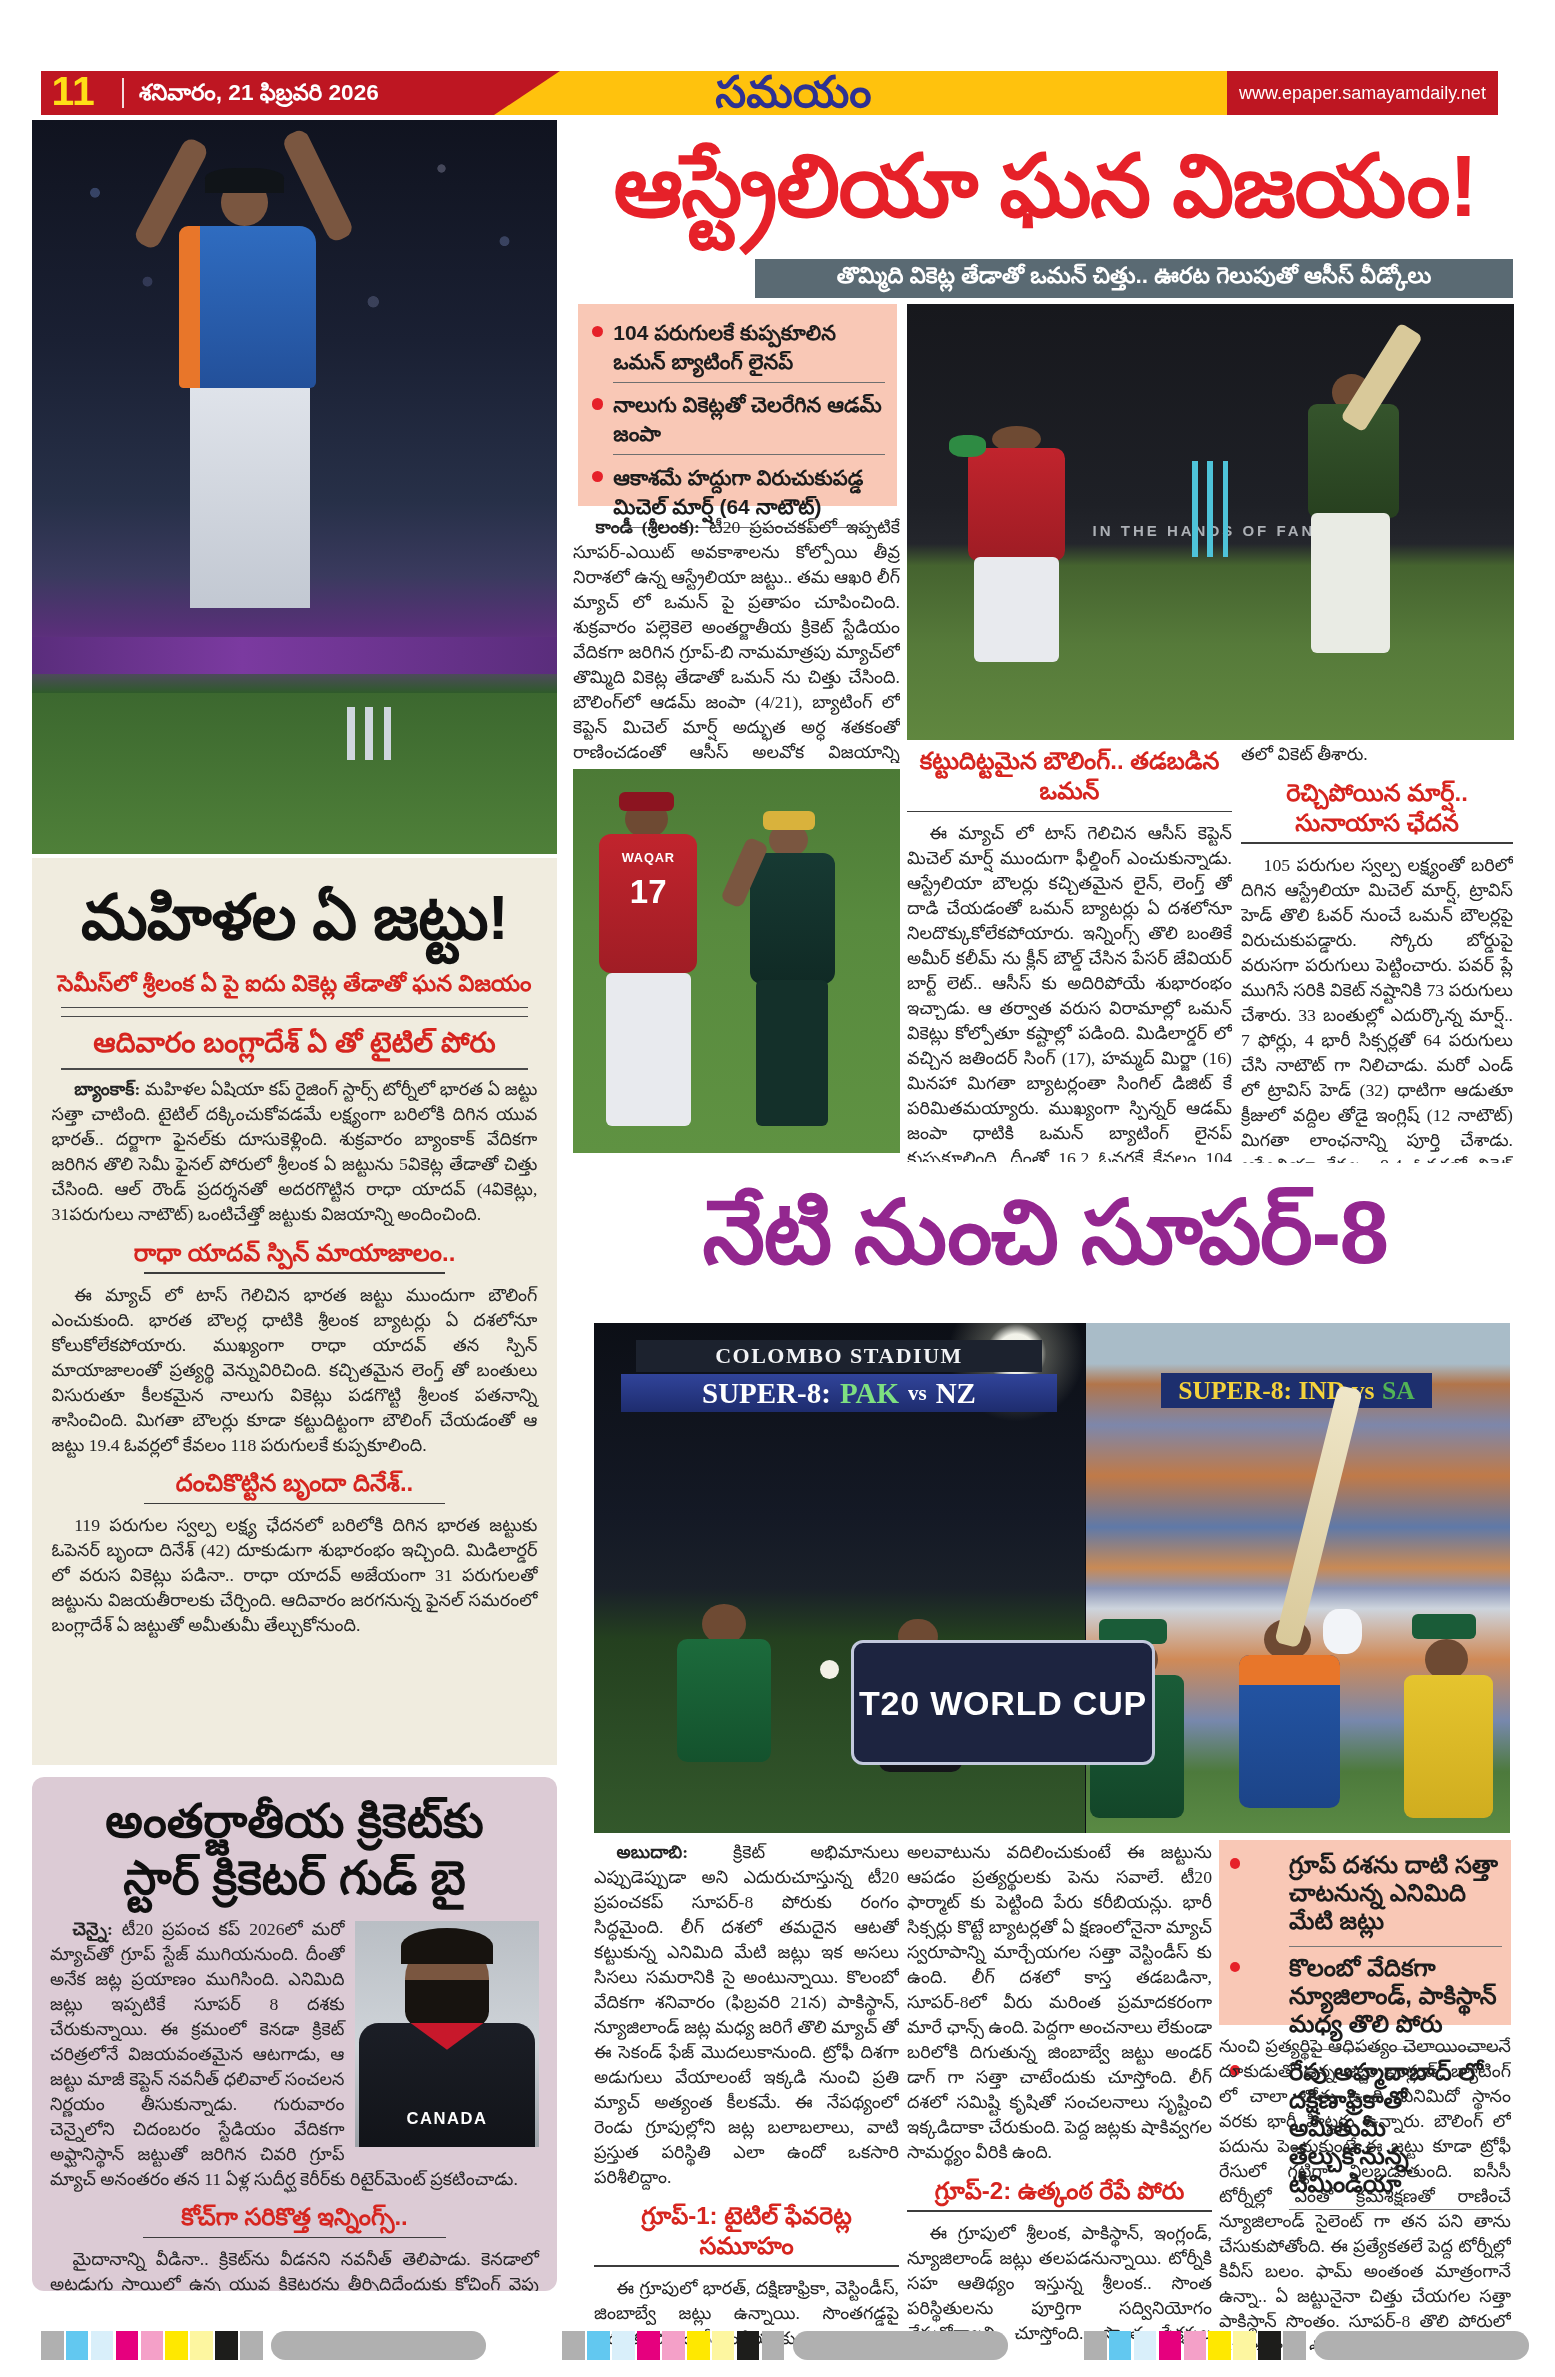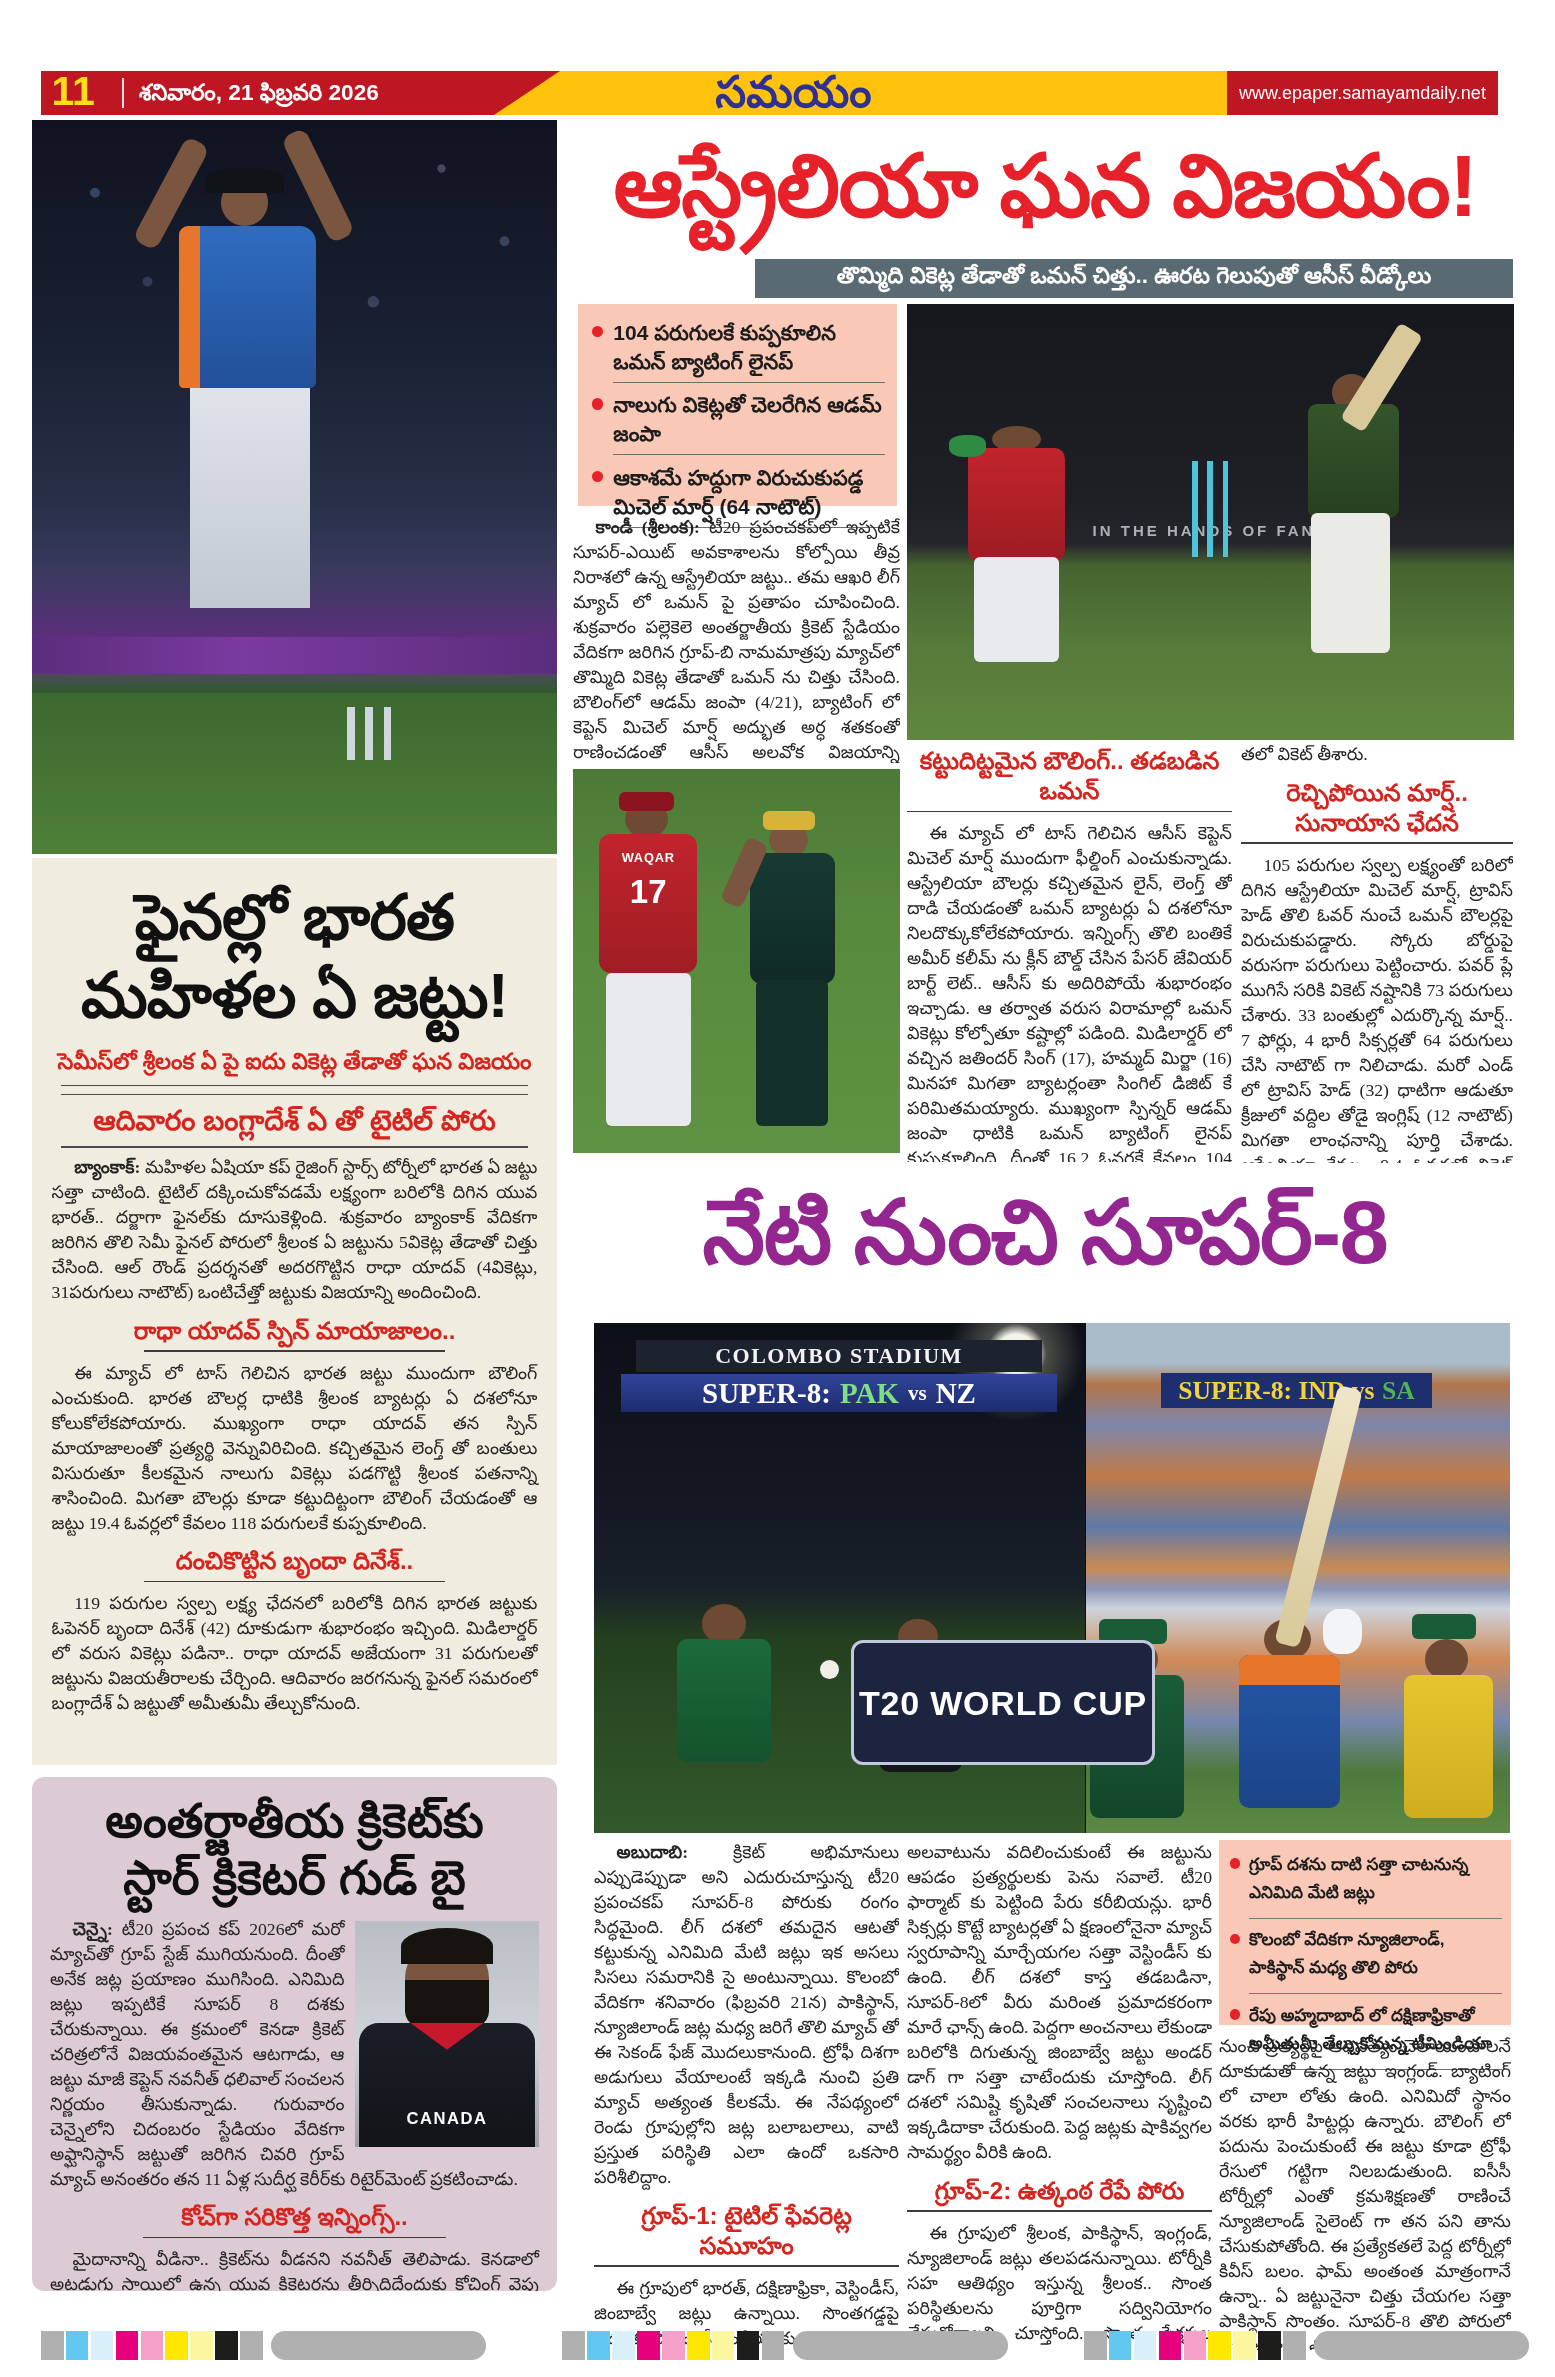--- a/index.html
+++ b/index.html
@@ -145,7 +145,6 @@
   </div>
 
   <div class="abs cream clip">
-    <div class="ls-head sans">ఫైనల్లో భారత</div>
     <div class="ls-head sans">మహిళల ఏ జట్టు!</div>
     <div style="height:13.5px;"></div>
     <div class="deck deck-red sans">సెమీస్‌లో శ్రీలంక ఏ పై ఐదు వికెట్ల తేడాతో ఘన విజయం</div>

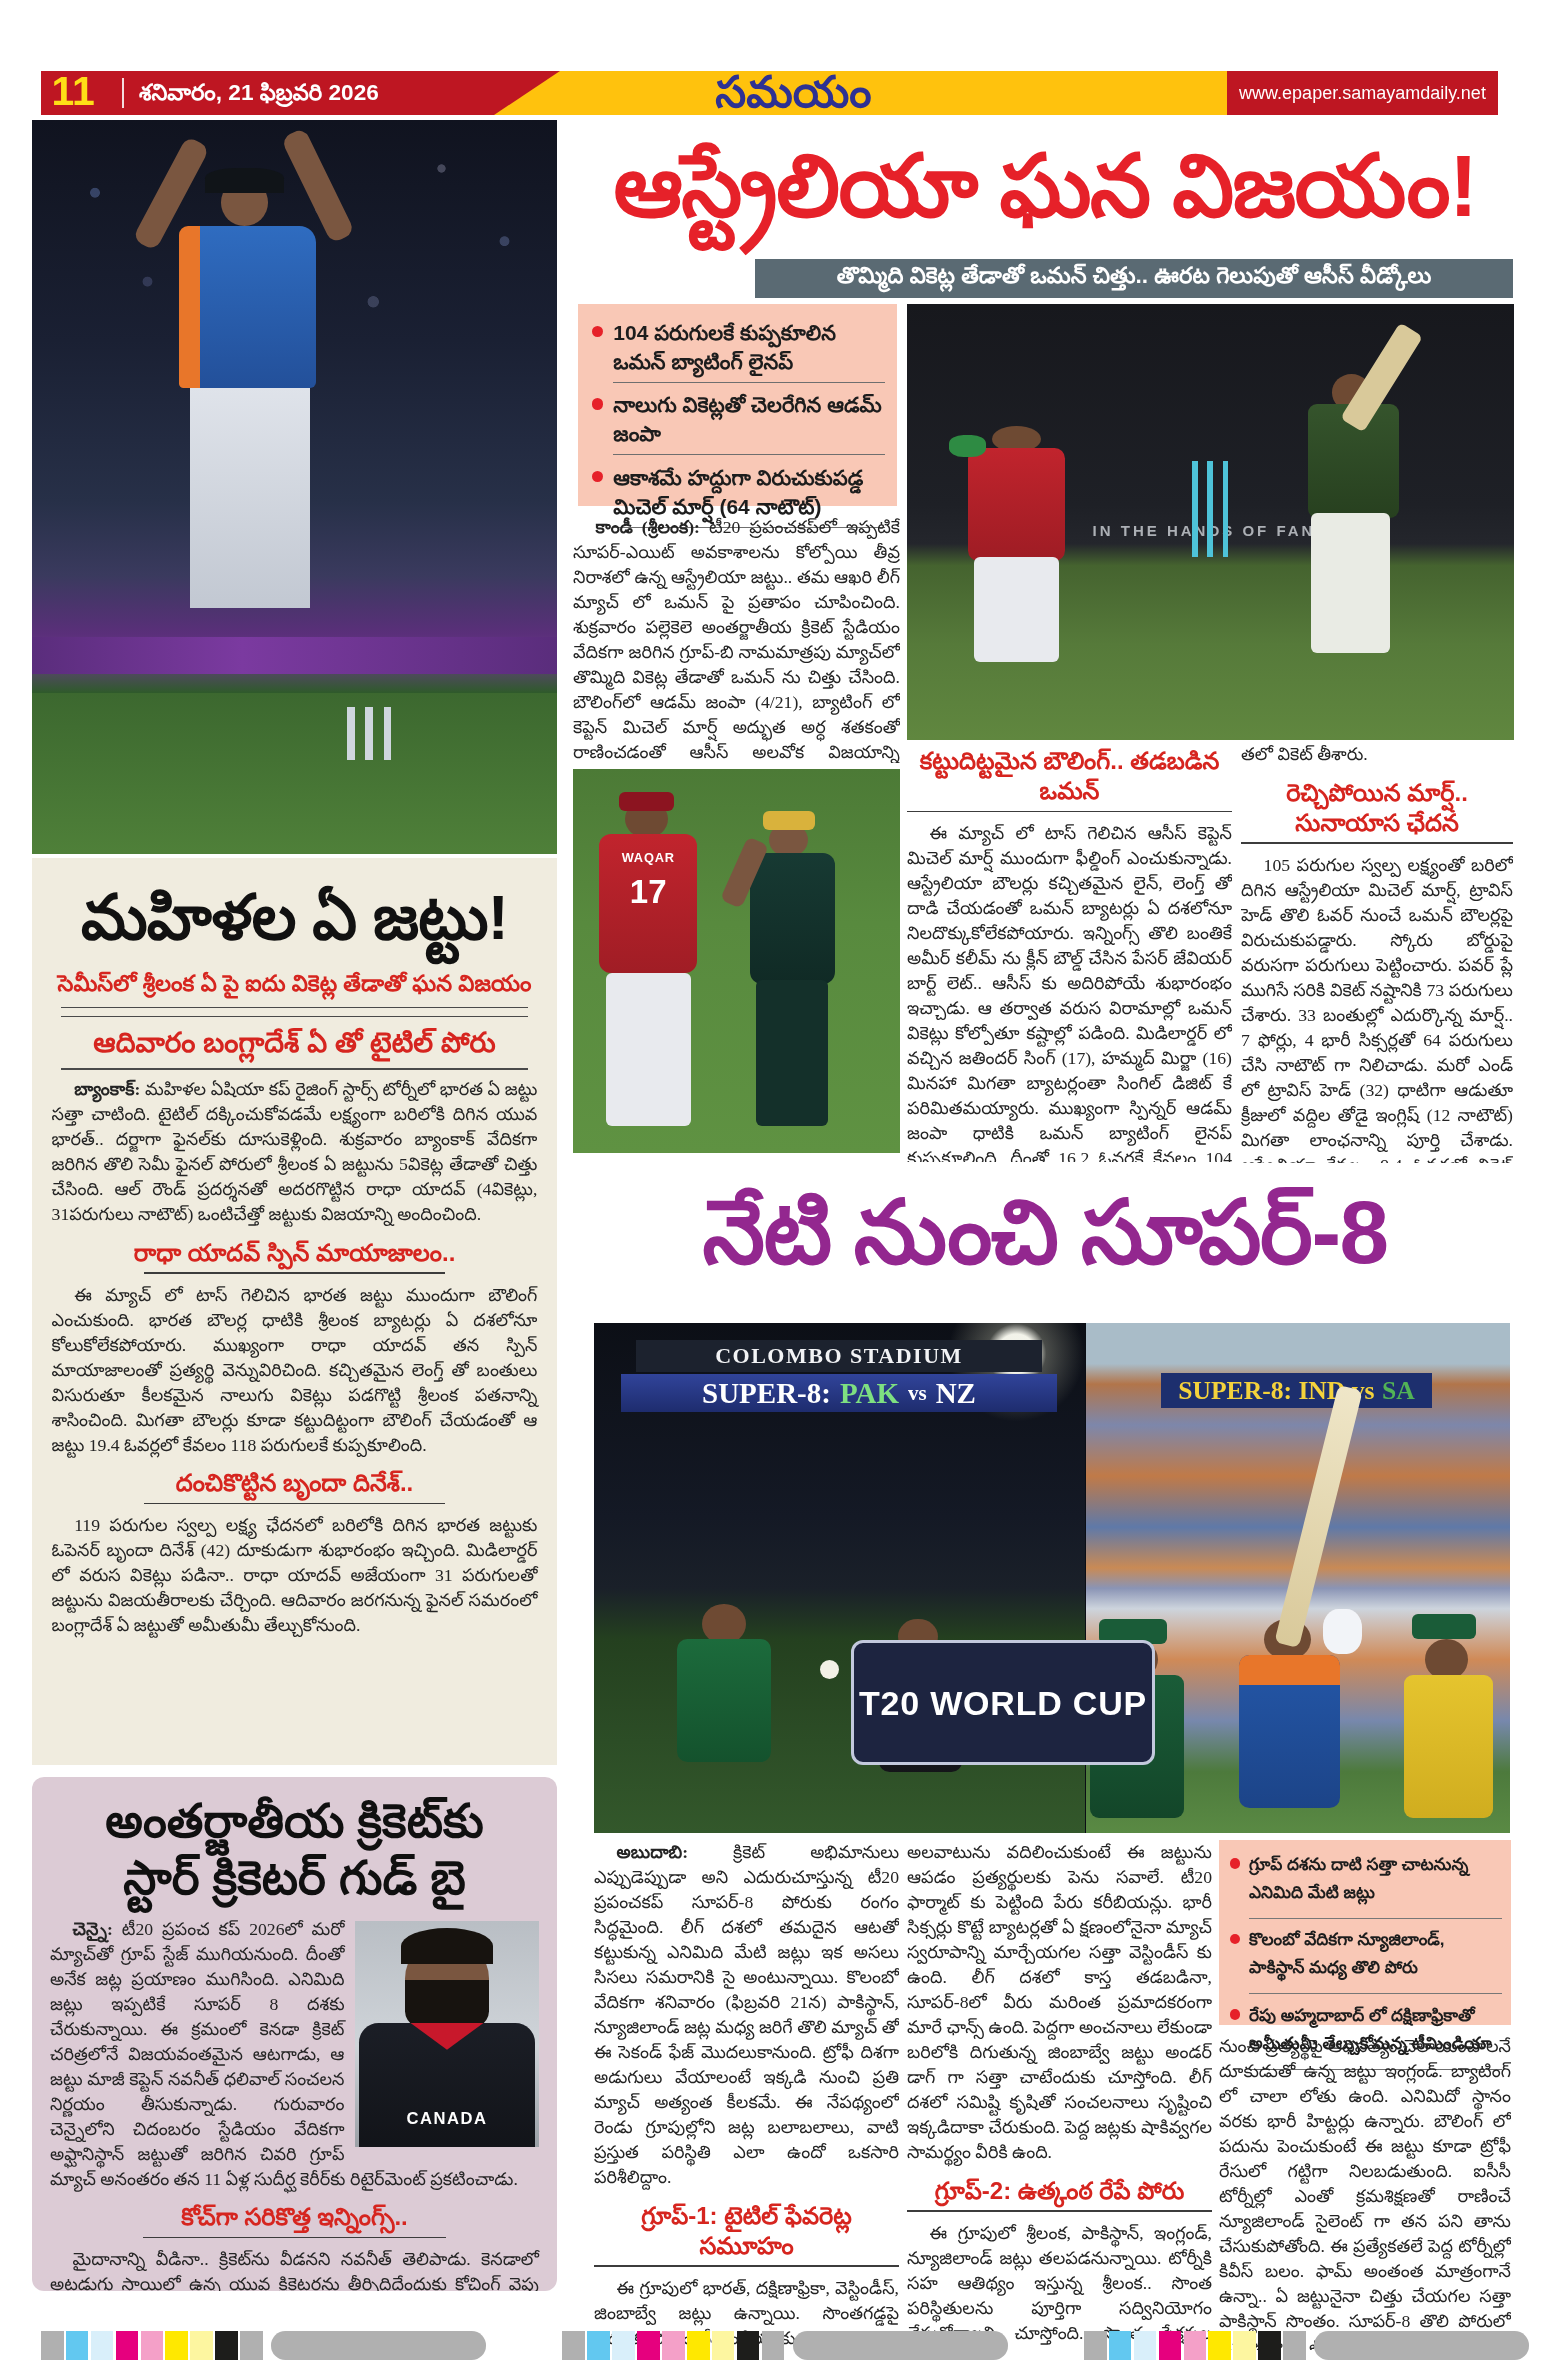--- a/index.html
+++ b/index.html
@@ -100,7 +100,7 @@
   .s8-col2{left:907px;top:1840px;width:305px;height:510px;}
   .s8-col3{left:1219px;top:1840px;width:292px;height:510px;}
   .pink-box{width:292px;height:185px;background:#F9C8B6;box-sizing:border-box;padding:10.5px 9px 3px 10.5px;margin-bottom:9px;}
-  .pink-box .hl-txt{font-size:17px;line-height:28px;border-bottom:1.1px solid #777;padding-bottom:11px;}
+  .pink-box .hl-txt{font-size:24px;line-height:28px;border-bottom:1.1px solid #777;padding-bottom:11px;margin-left:40px;}
   .pink-box .hl-dot{width:10.5px;height:10.5px;margin:7.5px 9px 0 0;}
 
   

